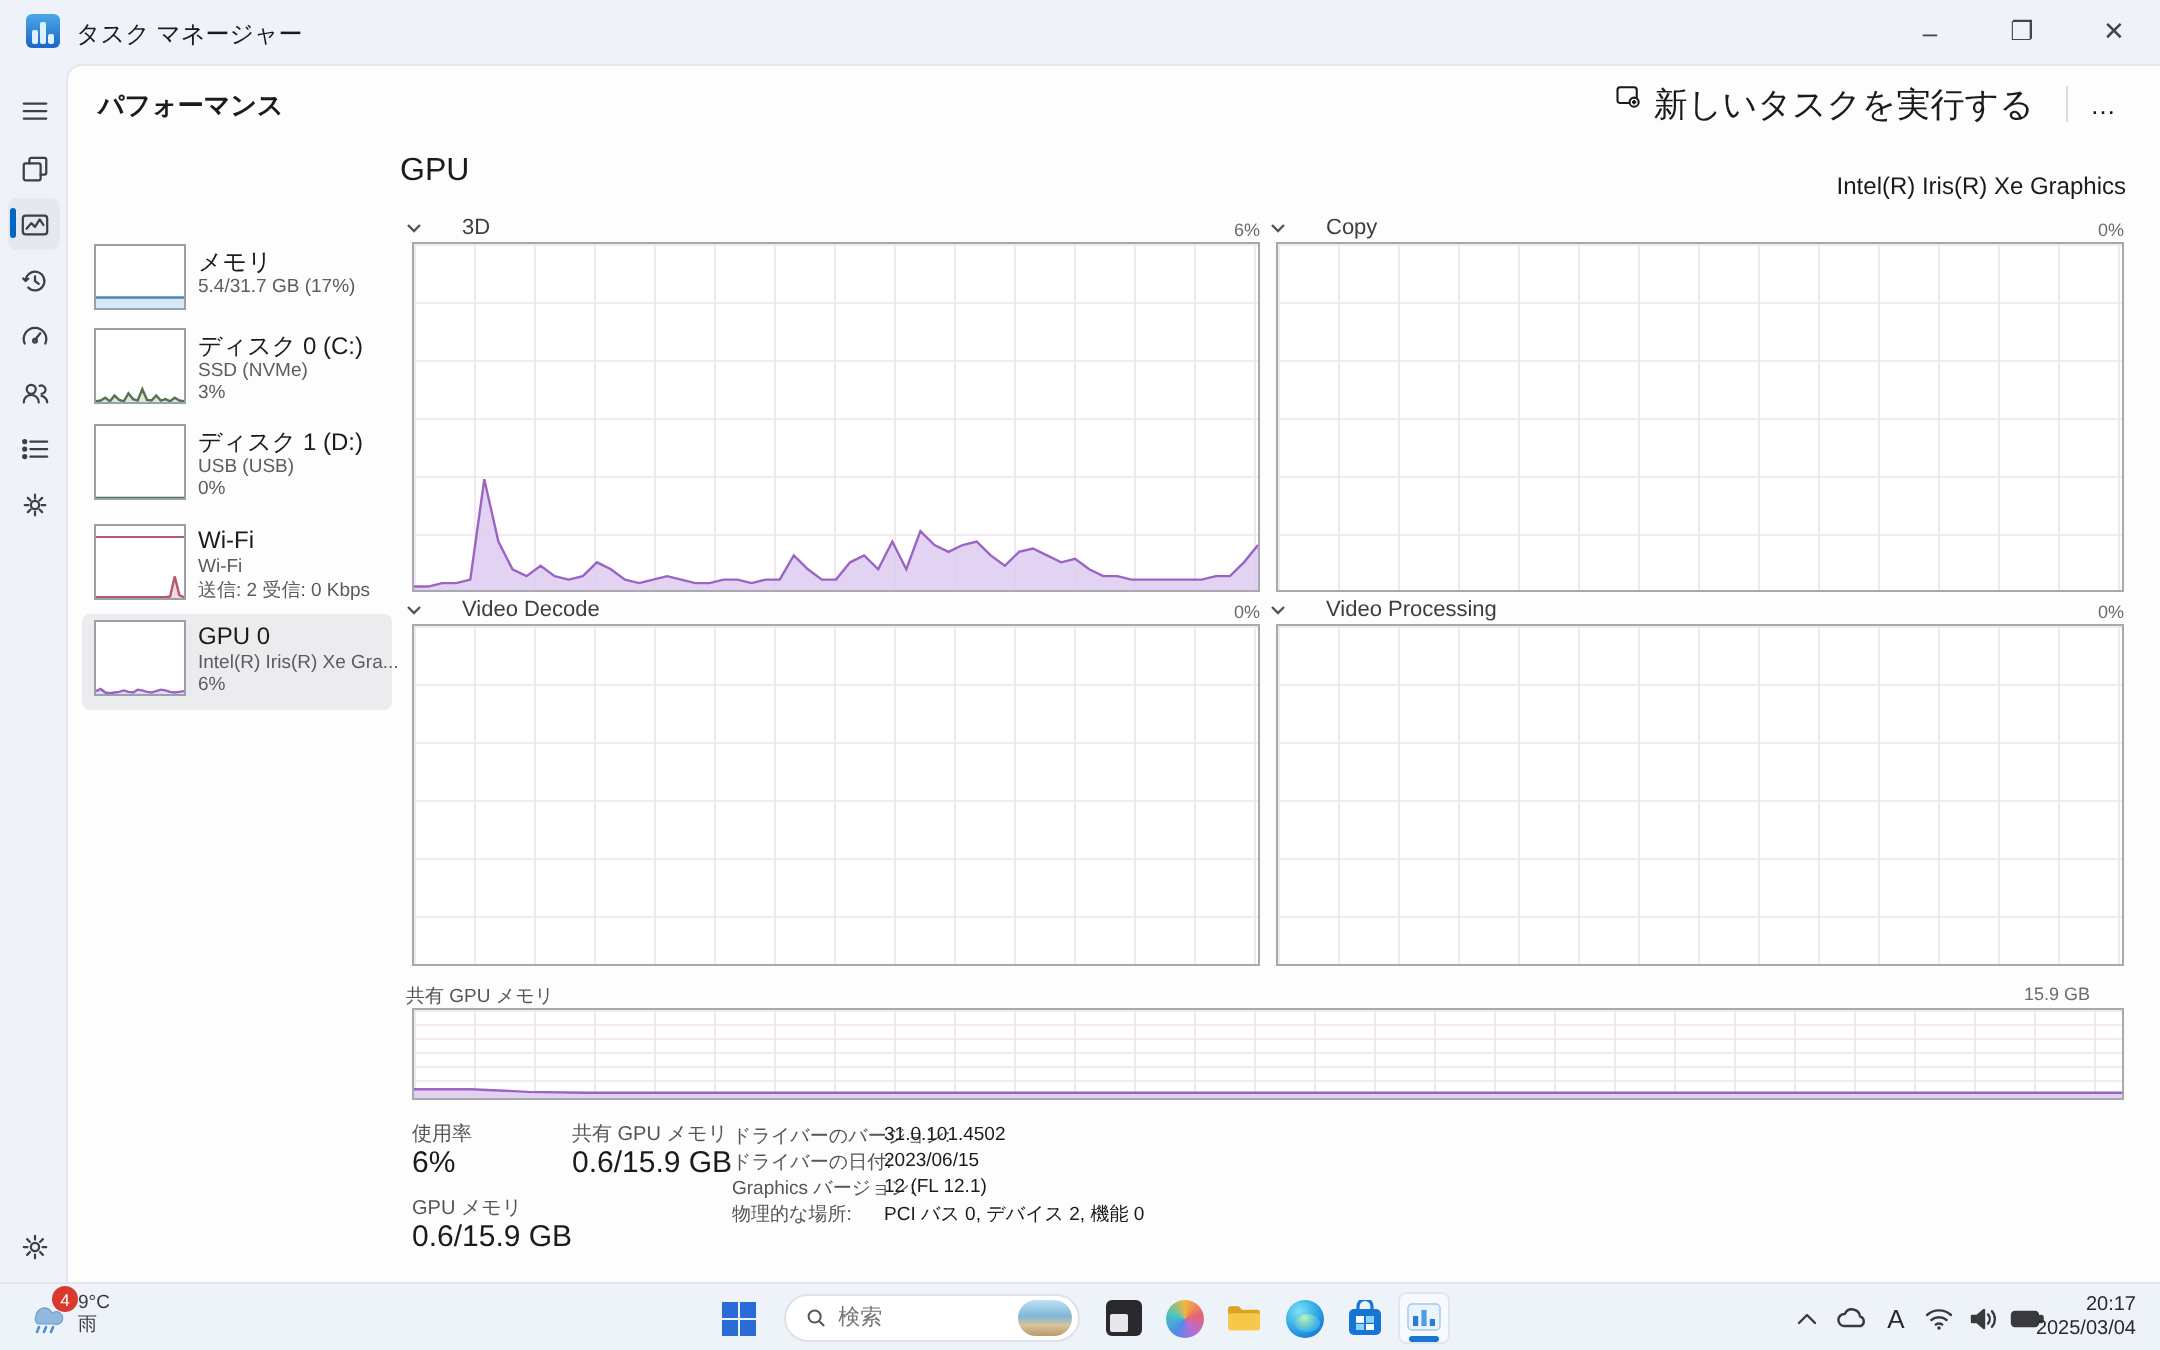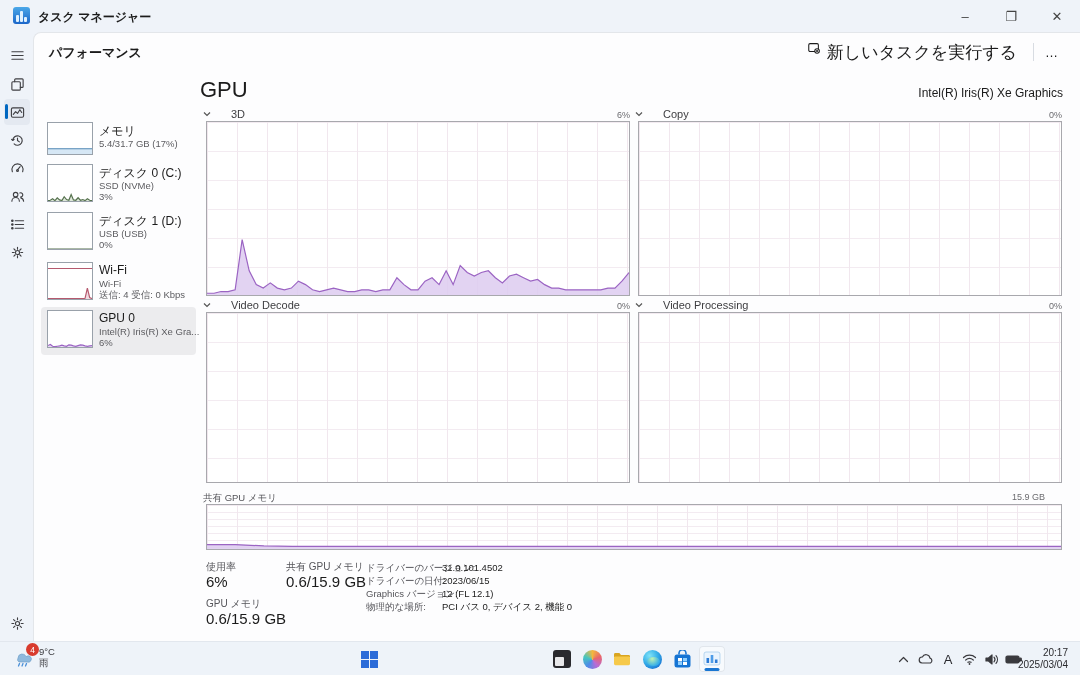--- a/index.html
+++ b/index.html
@@ -8,7 +8,7 @@
 
   
   .titlebar { position:absolute; left:0; top:0; width:1080px; height:32px; background:#eff3f9; }
-  .app-title { position:absolute; left:38px; top:9px; font-size:12px; color:#1b1b1b;font-weight:bold; }
+  .app-title { position:absolute; left:38px; top:9px; font-size:12px; color:#1b1b1b; }
   .tm-logo { position:absolute; left:13px; top:7px; width:17px; height:17px; border-radius:3px;
              background:linear-gradient(180deg,#4aa7e8 0%,#1b66c9 100%); display:flex; align-items:flex-end; justify-content:center; gap:1px; padding:2px; }
   .tm-logo i { display:block; width:3px; background:#dff1ff; border-radius:1px; }

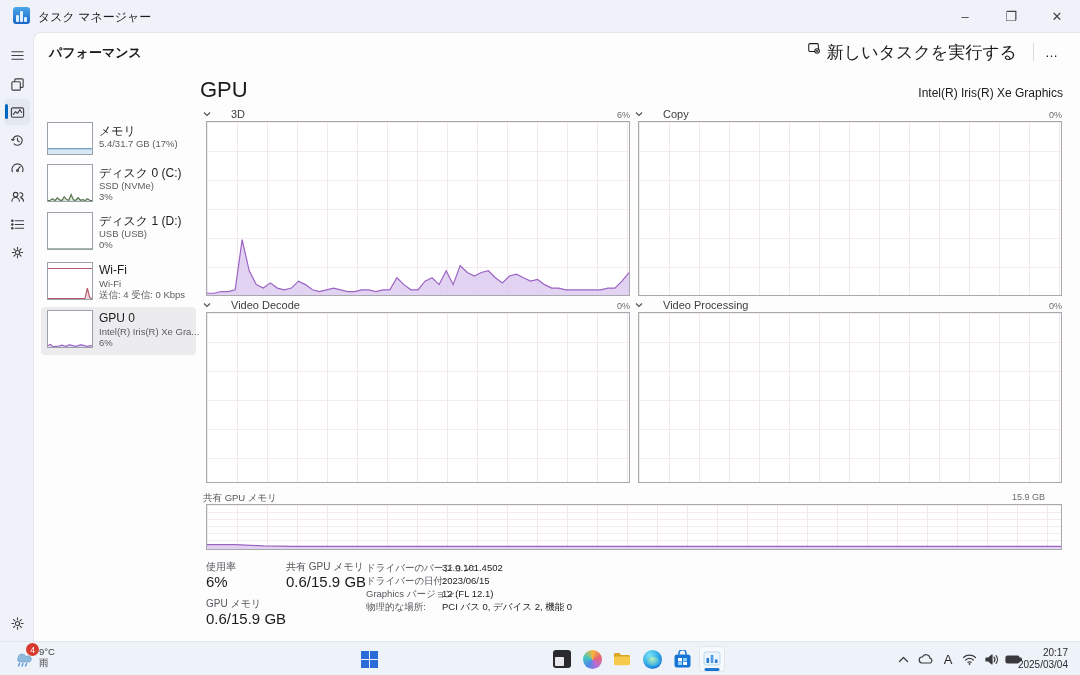--- a/index.html
+++ b/index.html
@@ -36,7 +36,7 @@
   .si-sub  { position:absolute; left:58px; font-size:9.5px; color:#5c5c60; white-space:nowrap; }
 
   
-  .gpu-title { position:absolute; left:166px; top:44px; font-size:22px; font-weight:500; }
+  .gpu-title { position:absolute; left:166px; top:44px; font-size:16px; font-weight:500; }
   .gpu-sub { position:absolute; right:17px; top:53px; font-size:12px; }
   .chart-label { position:absolute; font-size:11px; color:#3d3d40; display:flex; align-items:center; gap:20px; }
   .chart-pct { position:absolute; font-size:9px; color:#6b6b6f; }

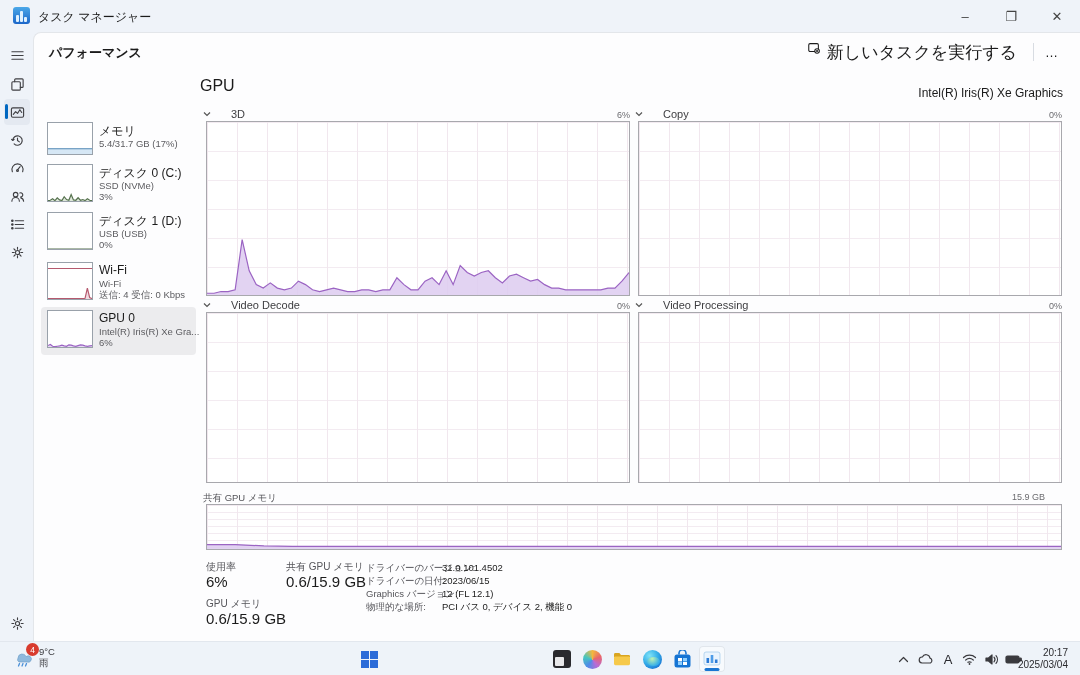--- a/index.html
+++ b/index.html
@@ -196,7 +196,7 @@
       </div>
     <div class="si-name" style="top:4px">Wi-Fi</div>
     <div class="si-sub" style="top:19px">Wi-Fi</div>
-    <div class="si-sub" style="top:30px">送信: 4 受信: 0 Kbps</div>
+    <div class="si-sub" style="top:30px">送信: 2 受信: 0 Kbps</div>
   </div>
   <div class="side-item sel" style="top:274px; height:48px">
     <div class="mini-chart" style="height:38px">

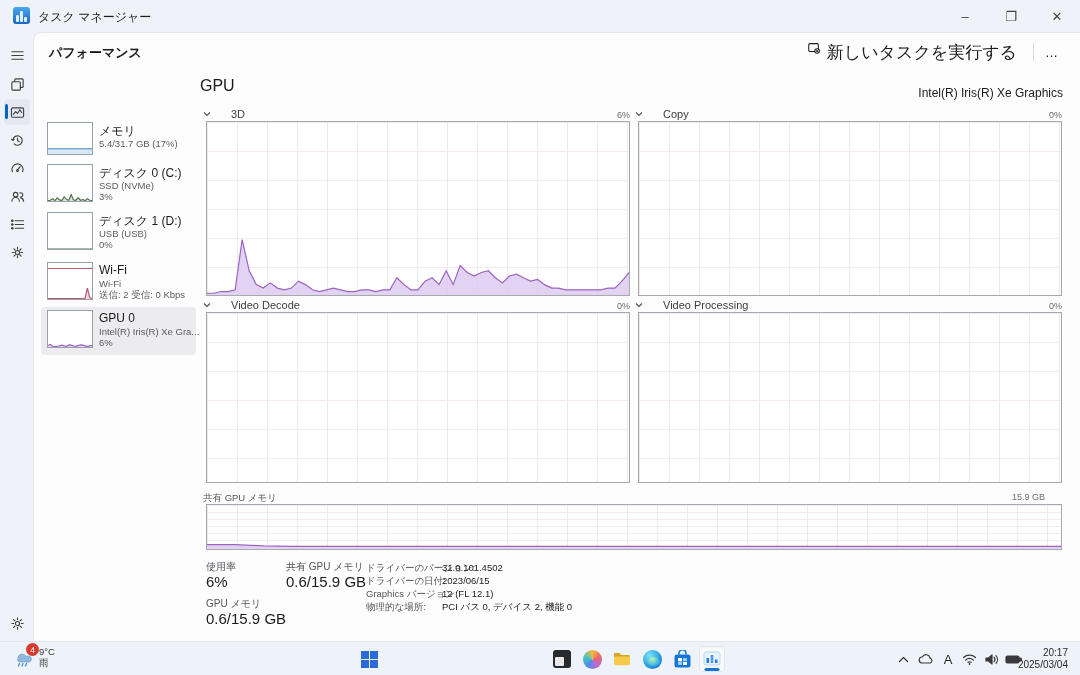--- a/index.html
+++ b/index.html
@@ -309,6 +309,14 @@
     </div>
   </div>
 
+  <div class="search-pill">
+    <svg width="12" height="12" viewBox="0 0 14 14" style="stroke:#555;fill:none;stroke-width:1.4">
+        <circle cx="6" cy="6" r="4.2"></circle>
+        <path d="M9.2 9.2L12.6 12.6"></path>
+      </svg>
+    <input type="text" placeholder="検索" style="">
+    <div class="search-img"></div>
+  </div>
 
   <div class="tb-icon" style="left:549px">
     <div style="width:18px;height:18px;background:#2a2a2e;border-radius:3px;position:relative">

